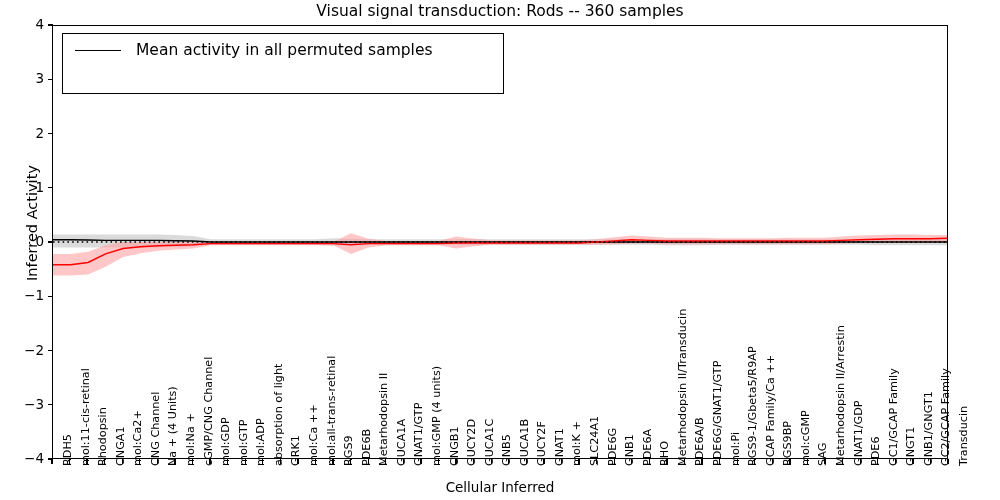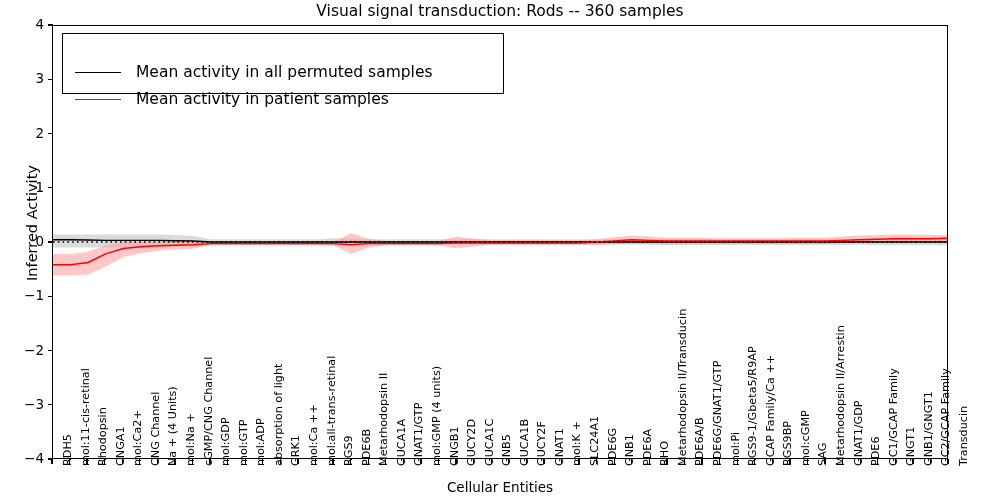--- a/index.html
+++ b/index.html
@@ -120,7 +120,6 @@
     height: 26px;
     display: flex;
     align-items: center;
-    margin-top: 22px;
   }
   .legend-row.r0 { top: 3px; }
   .legend-row.r1 { top: 30px; }

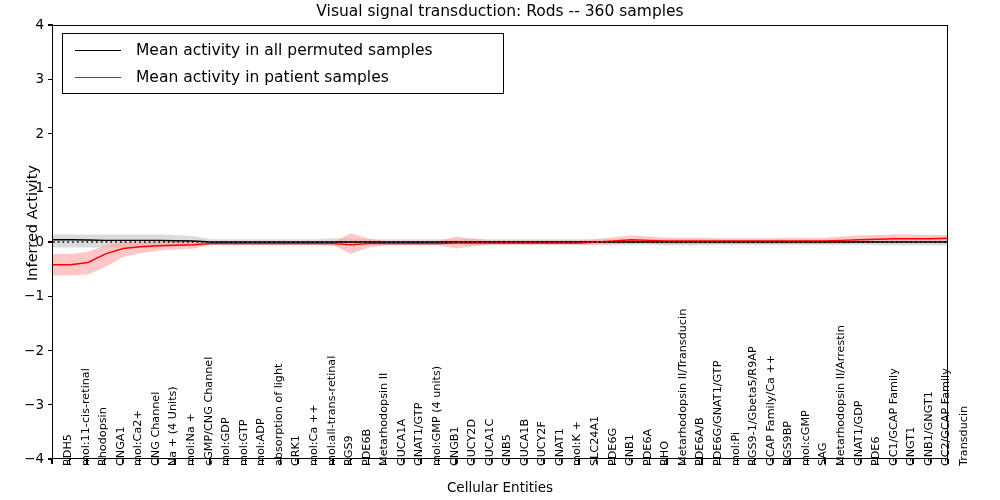--- a/index.html
+++ b/index.html
@@ -287,10 +287,6 @@
       <span class="legend-line" id="leg-line-0" style="border-top-color: rgb(0, 0, 0);"></span>
       <span class="legend-text">Mean activity in all permuted samples</span>
     </div>
-    <div class="legend-row r1">
-      <span class="legend-line" id="leg-line-1" style="border-top-color: rgb(255, 0, 0);"></span>
-      <span class="legend-text">Mean activity in patient samples</span>
-    </div>
   </div>
 
   <div class="xlabel">Cellular Entities</div>

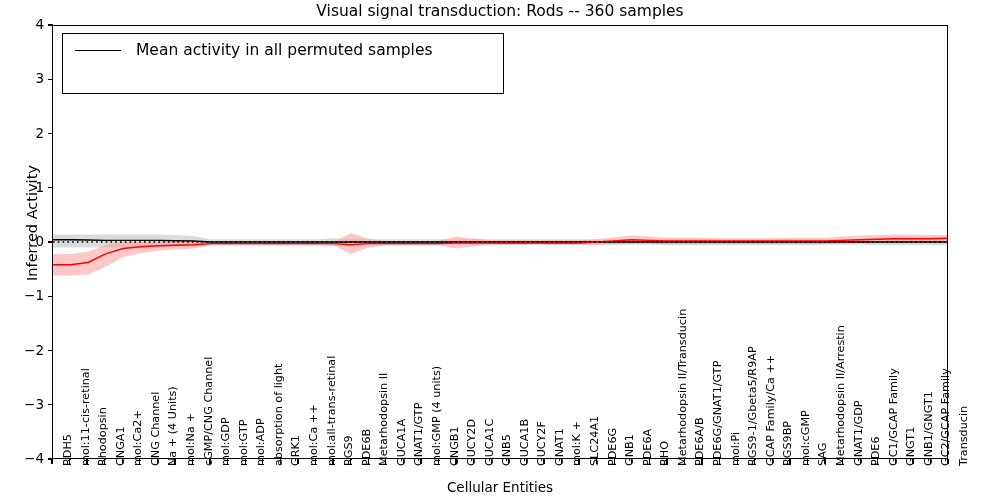--- a/index.html
+++ b/index.html
@@ -289,7 +289,7 @@
     </div>
   </div>
 
-  <div class="xlabel">Cellular Entities</div>
+  <div class="xlabel">Cellular Inferred</div>
 </div>
 
 </body></html>

